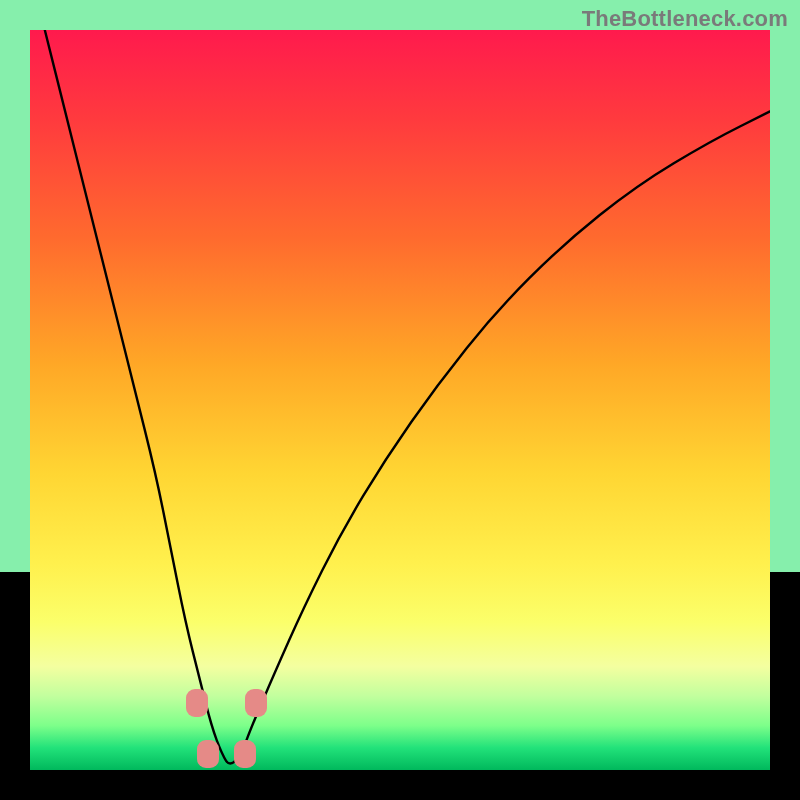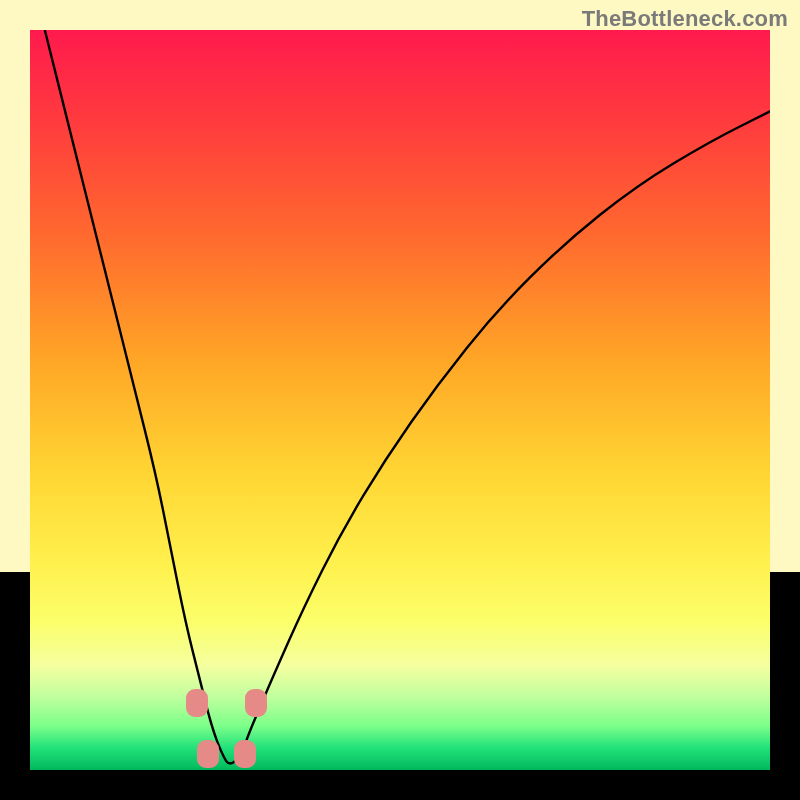--- a/index.html
+++ b/index.html
@@ -8,7 +8,7 @@
     position: relative;
     width: 800px;
     height: 572px;
-    background: #fef9c3;
+    background: #86efac;
   }
   .plot {
     position: absolute;

